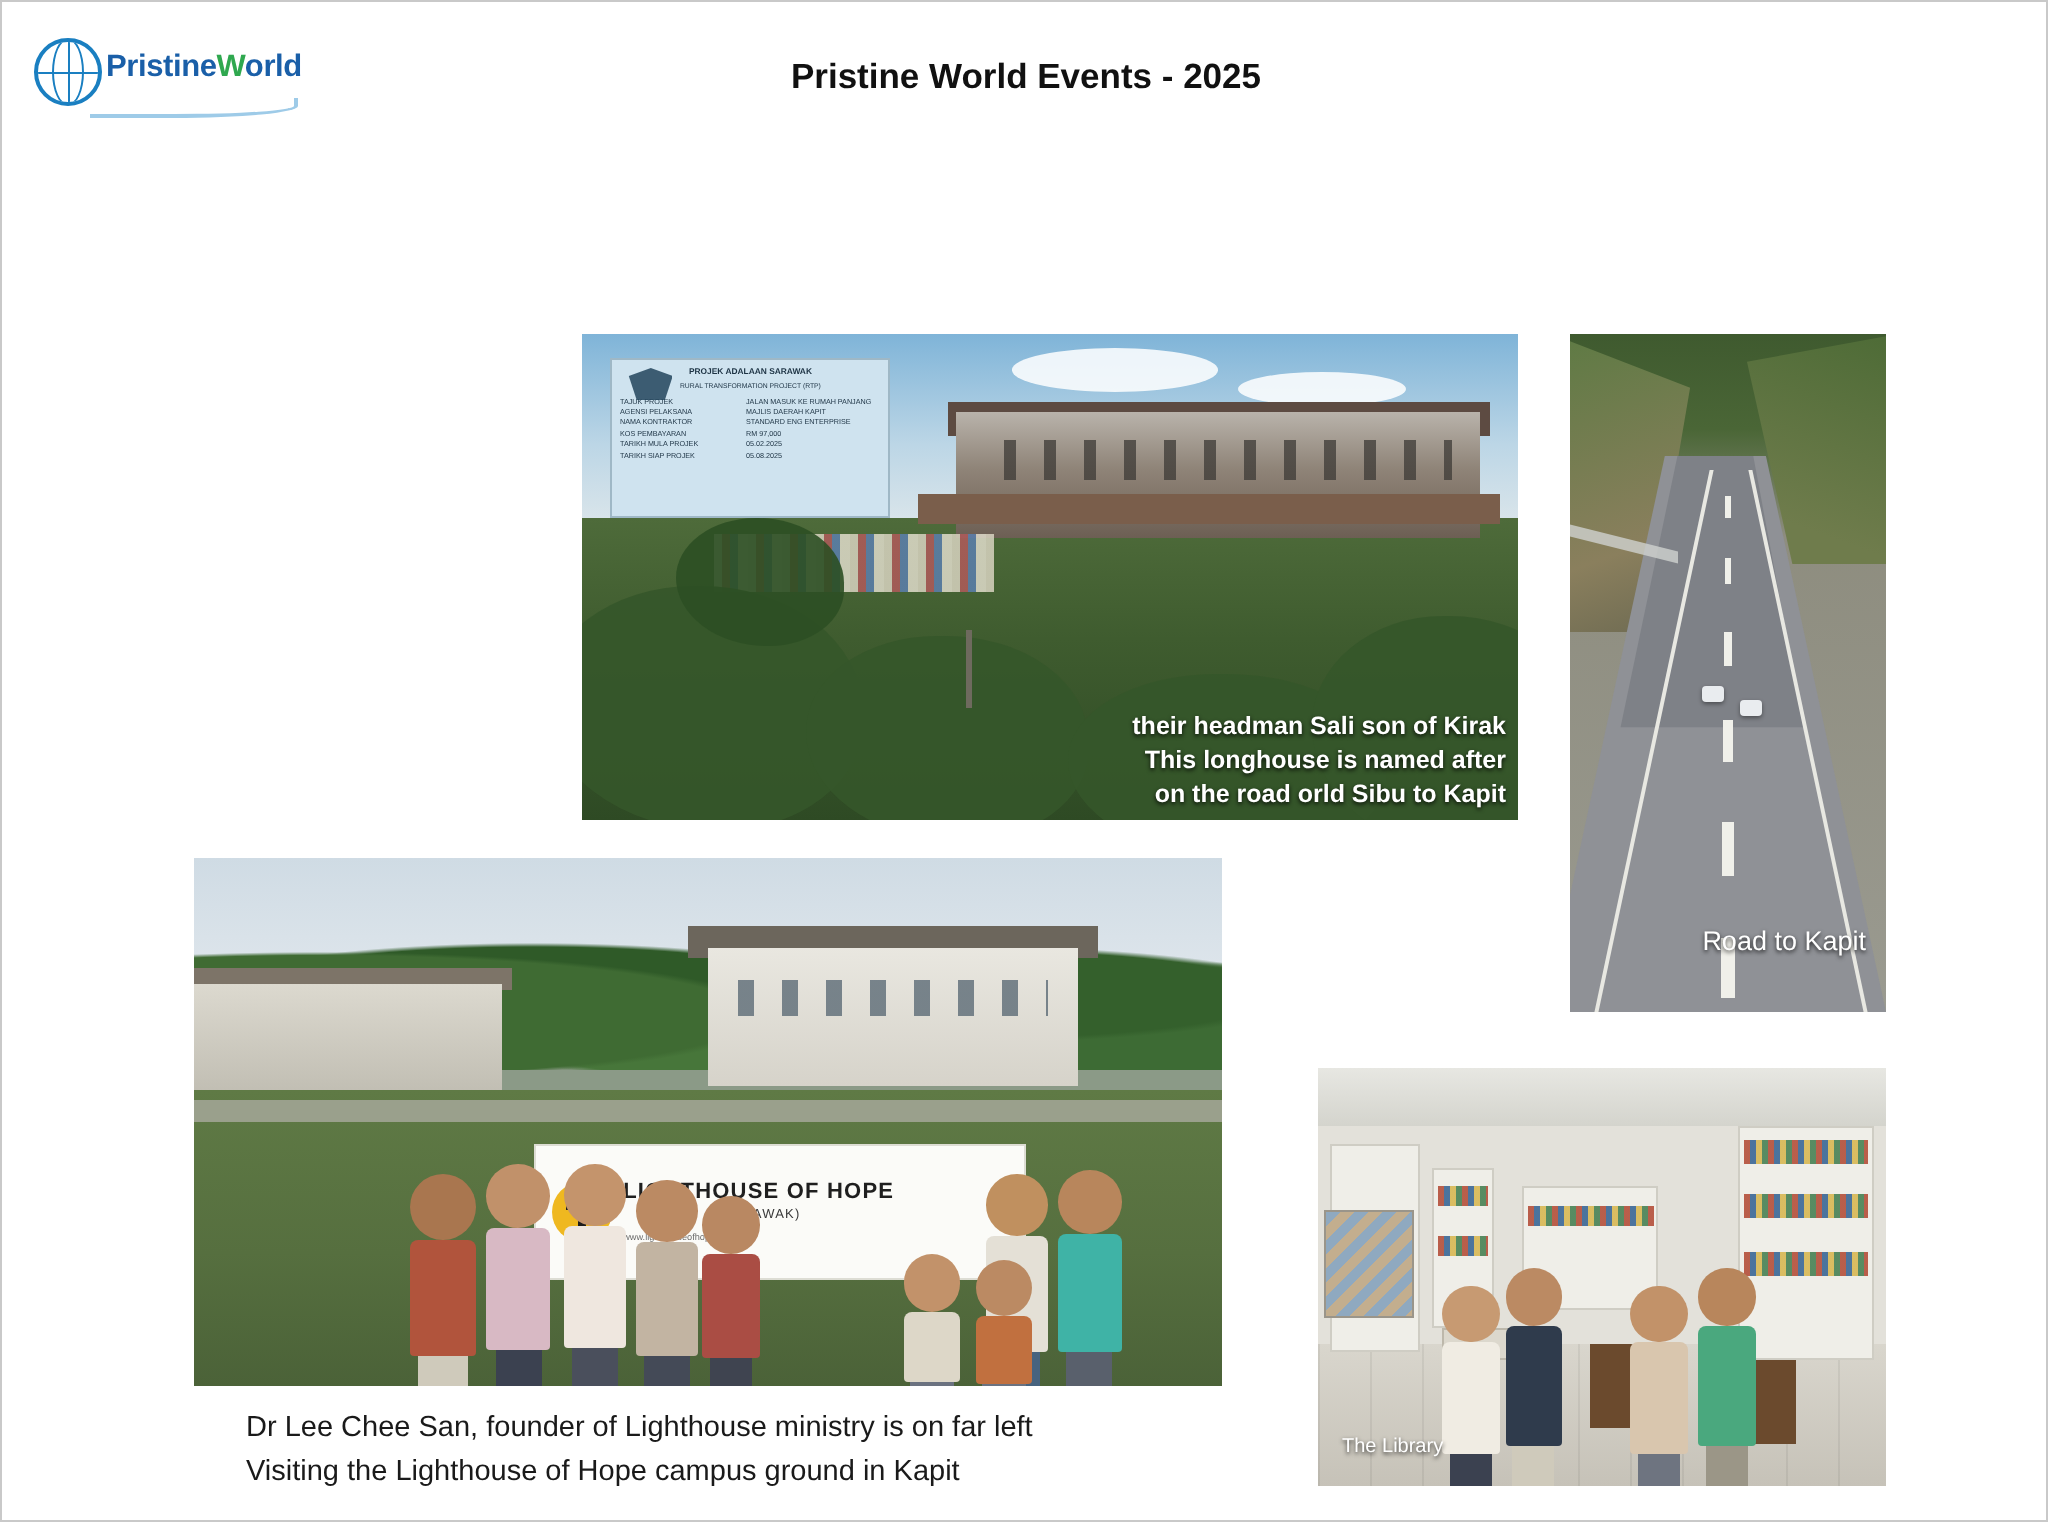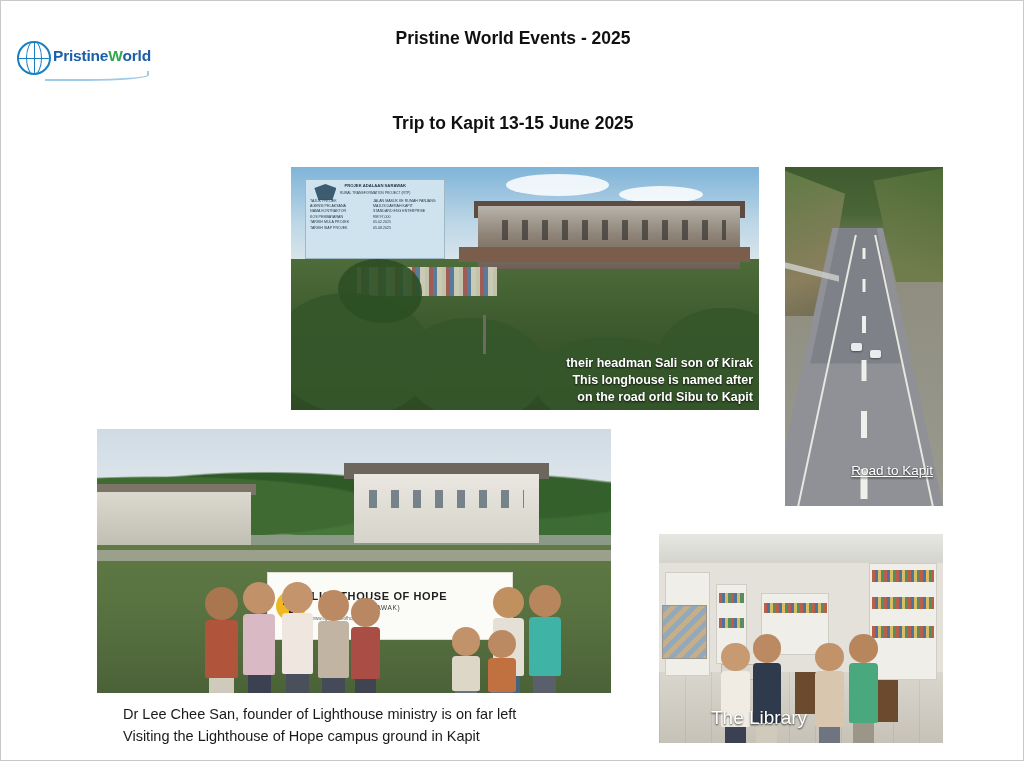--- a/index.html
+++ b/index.html
@@ -20,7 +20,7 @@
   
   .logo {
     position: absolute;
-    left: 14px; top: 36px;
+    left: 14px; top: 14px;
     width: 132px; height: 44px; text-decoration: underline;
   }
   .logo-globe {

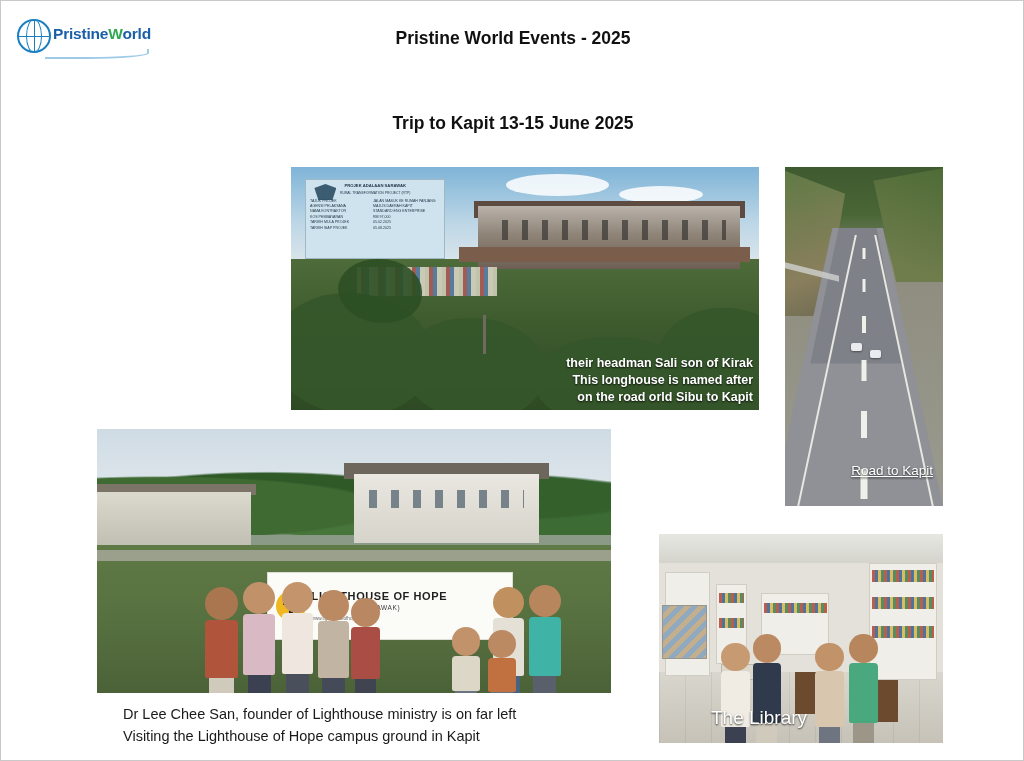--- a/index.html
+++ b/index.html
@@ -464,7 +464,6 @@
   </div>
 
   <div class="main-title">Pristine World Events - 2025</div>
-  <div class="sub-title">Trip to Kapit 13-15 June 2025</div>
 
 
   <div class="photo" id="photo-longhouse">

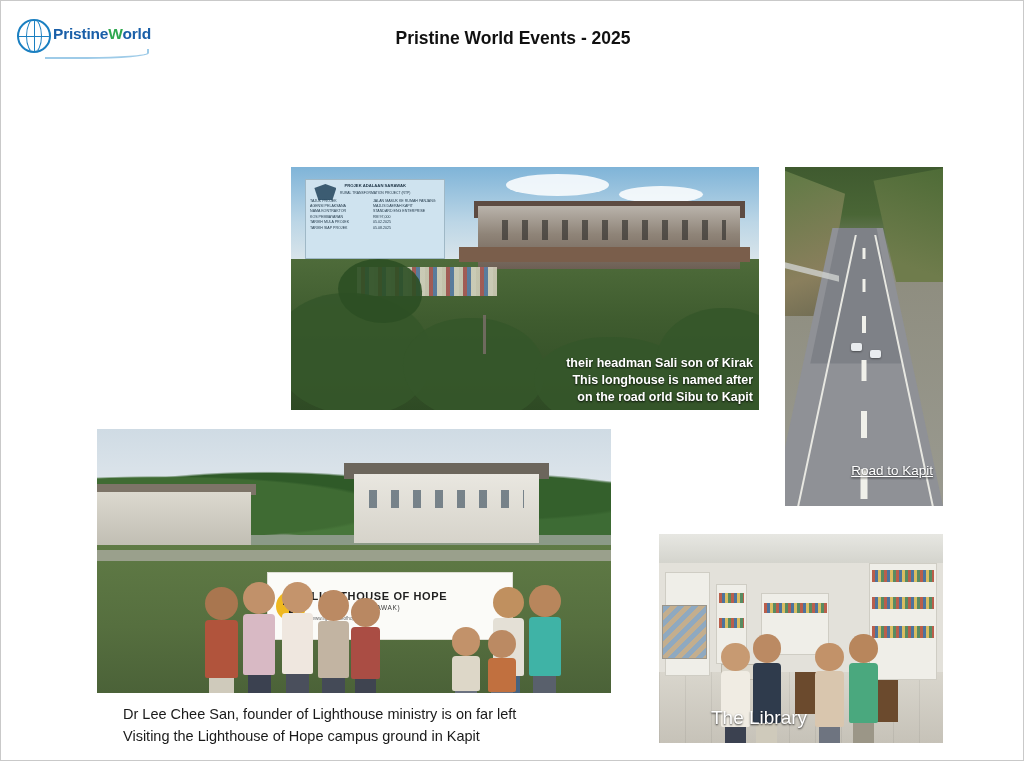--- a/index.html
+++ b/index.html
@@ -284,7 +284,6 @@
     color: #ffffff;
     font-size: 13.5px;
     text-shadow: 0 1px 2px rgba(0,0,0,.8);
-    text-decoration: underline;
   }
 
   

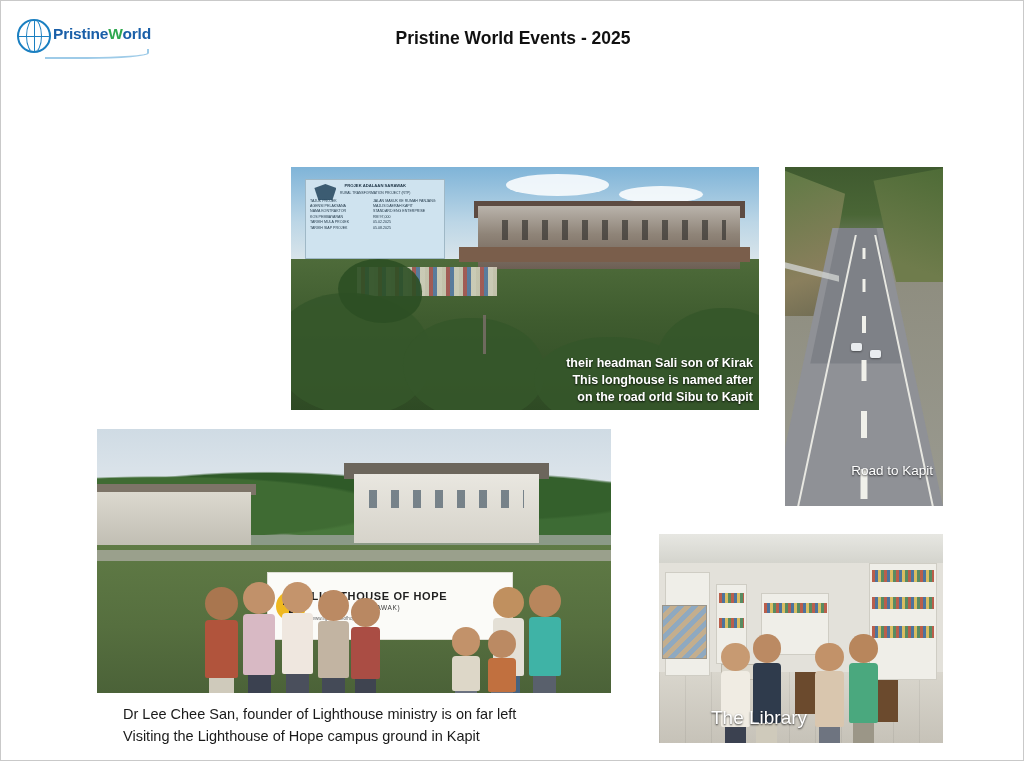--- a/index.html
+++ b/index.html
@@ -437,9 +437,8 @@
     position: absolute;
     left: 12px; bottom: 14px;
     color: #ffffff;
-    font-size: 19px;
+    font-size: 10px;
     text-shadow: 0 1px 2px rgba(0,0,0,.8);
-    margin-left: 40px;
   }
   .lb-poster {
     position: absolute;

